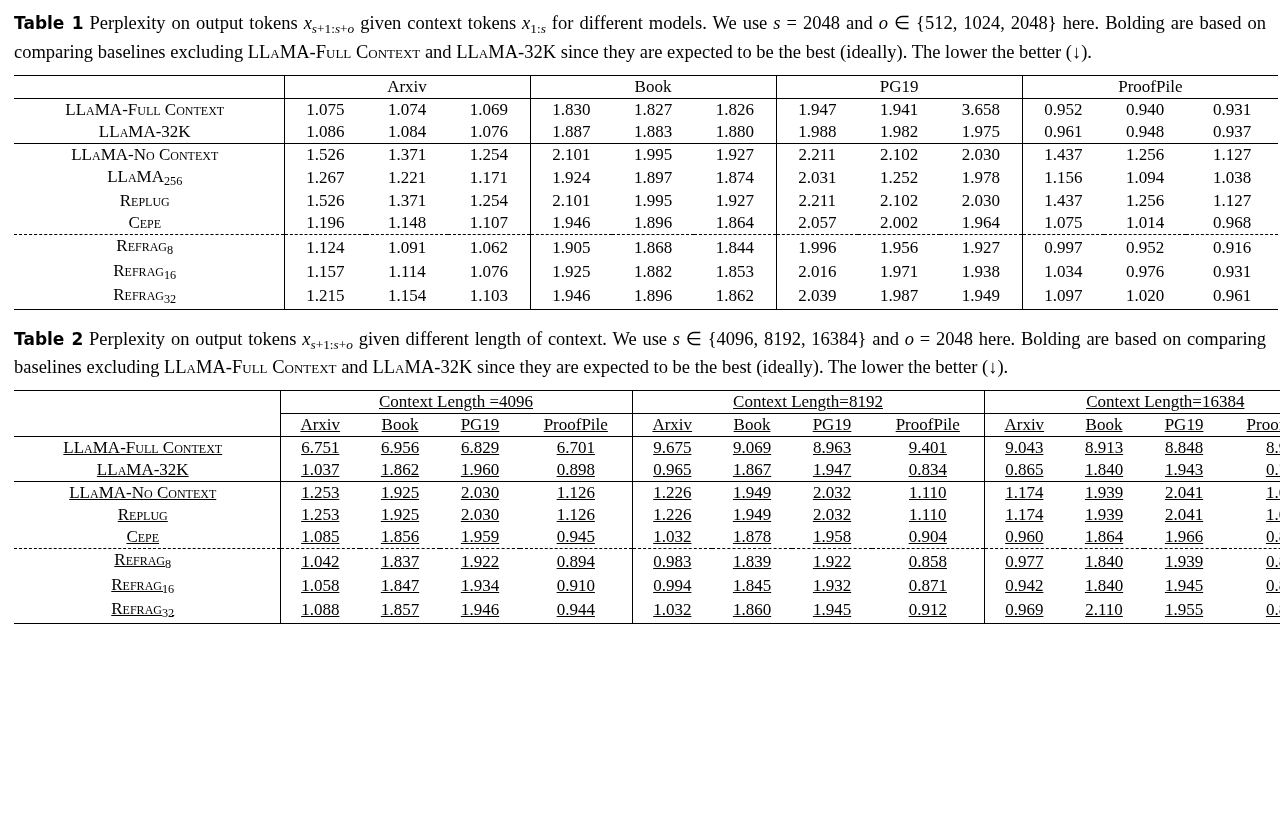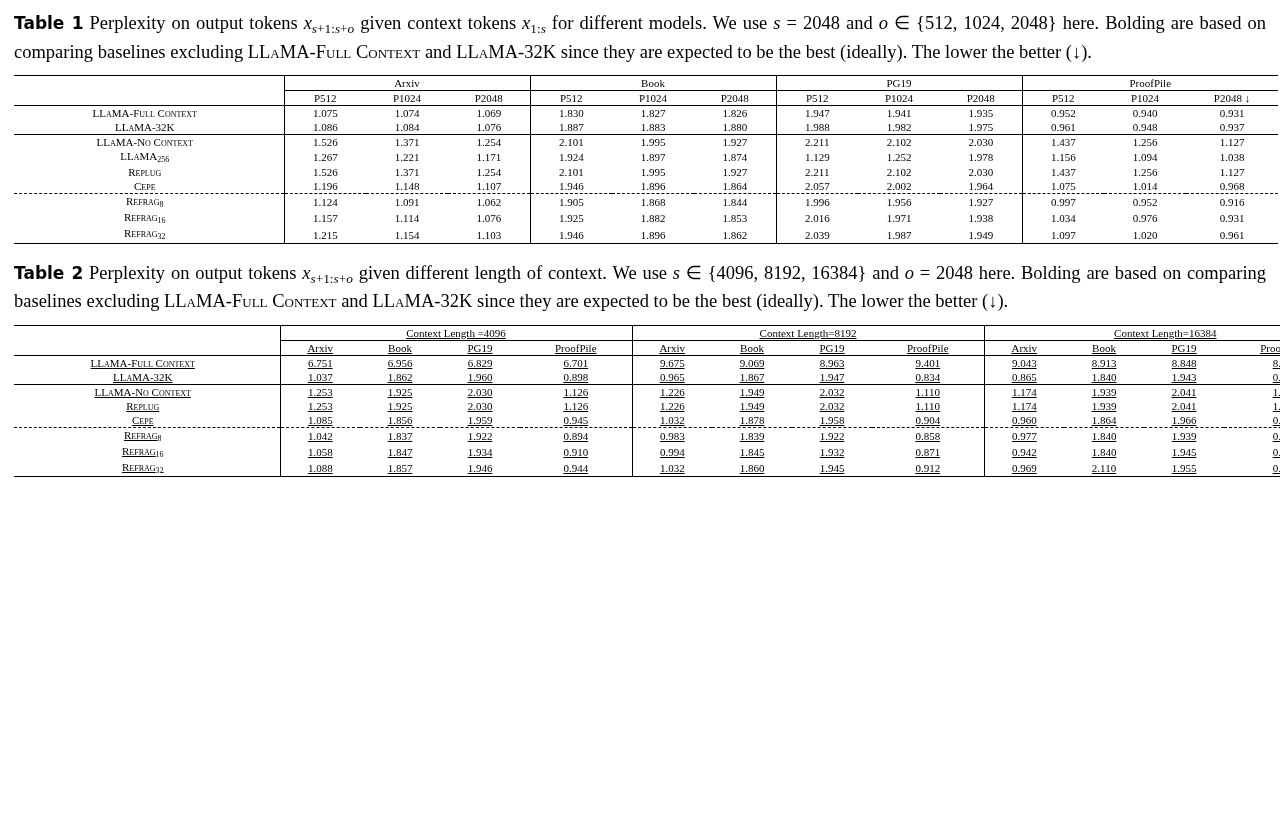--- a/index.html
+++ b/index.html
@@ -45,7 +45,7 @@
   table.ptable {
     border-collapse: collapse;
     width: 100%;
-    font-size: 11px;
+    font-size: 17px;
     table-layout: fixed;
   }
   table.ptable td, table.ptable th {

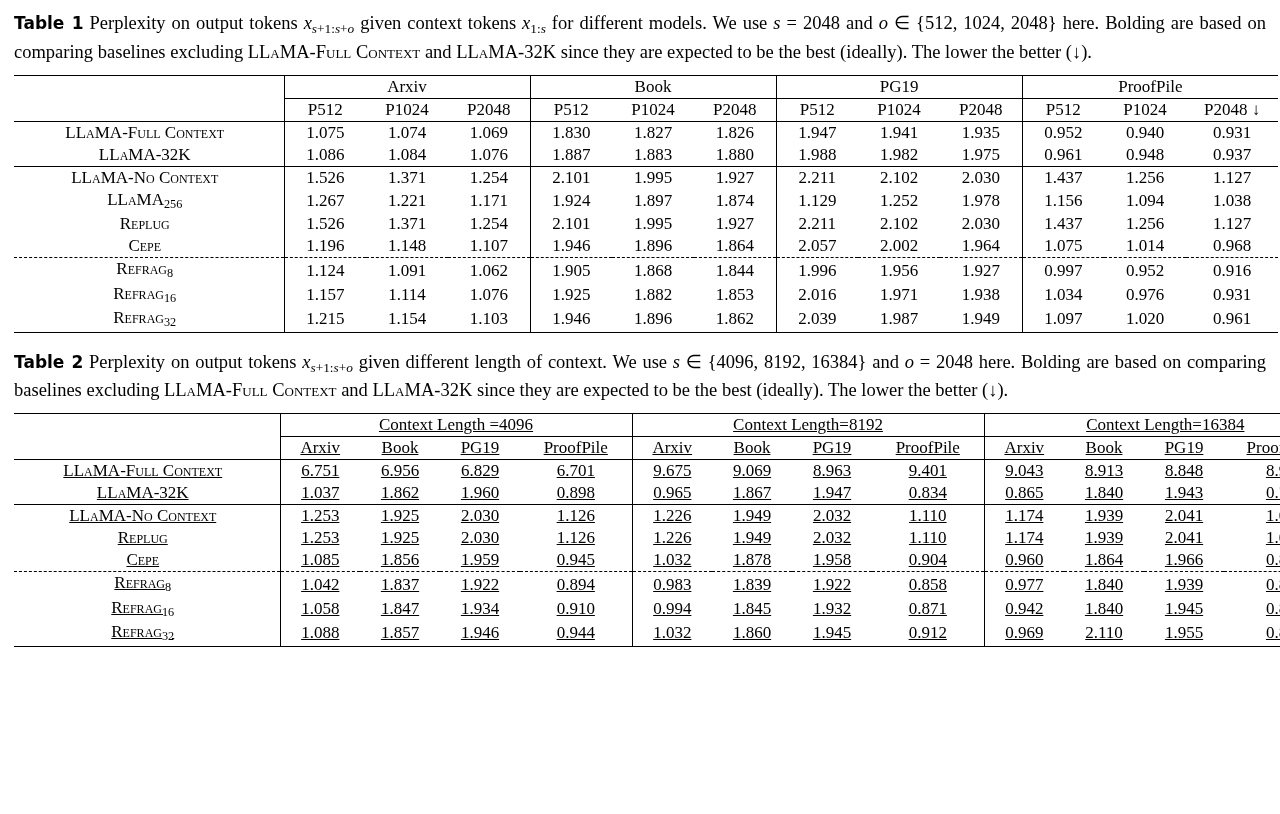--- a/index.html
+++ b/index.html
@@ -115,21 +115,6 @@
           <td class="vsep grouphdr" colspan="3">Book</td>
           <td class="vsep grouphdr" colspan="3">PG19</td>
           <td class="vsep grouphdr" colspan="3">ProofPile</td>
-        </tr>
-        <tr>
-          <td></td>
-          <td class="vsep">P512</td>
-          <td>P1024</td>
-          <td>P2048</td>
-          <td class="vsep">P512</td>
-          <td>P1024</td>
-          <td>P2048</td>
-          <td class="vsep">P512</td>
-          <td>P1024</td>
-          <td>P2048</td>
-          <td class="vsep">P512</td>
-          <td>P1024</td>
-          <td>P2048 ↓</td>
         </tr>
 
         <tr class="midrule">

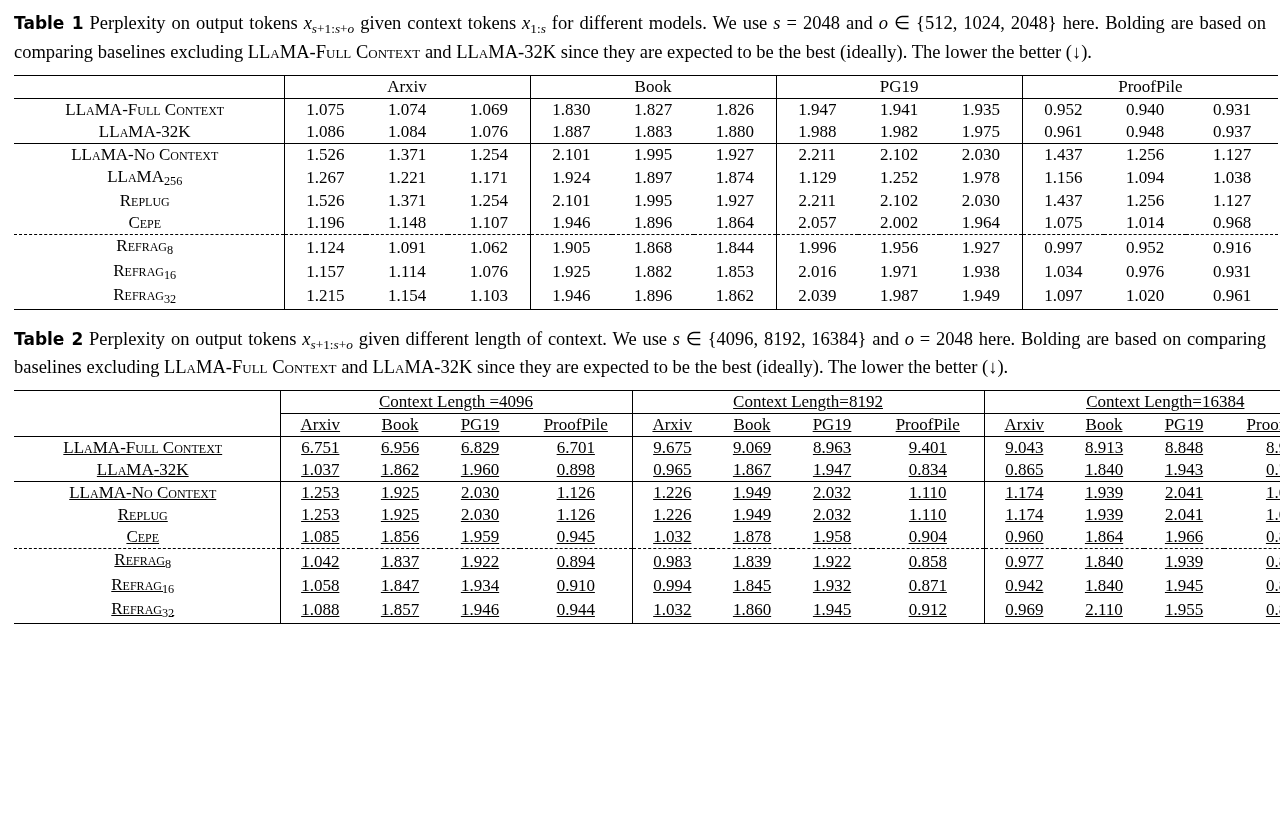--- a/index.html
+++ b/index.html
@@ -127,7 +127,7 @@
           <td>1.826</td>
           <td class="vsep">1.947</td>
           <td>1.941</td>
-          <td>1.935</td>
+          <td>3.658</td>
           <td class="vsep">0.952</td>
           <td>0.940</td>
           <td>0.931</td>

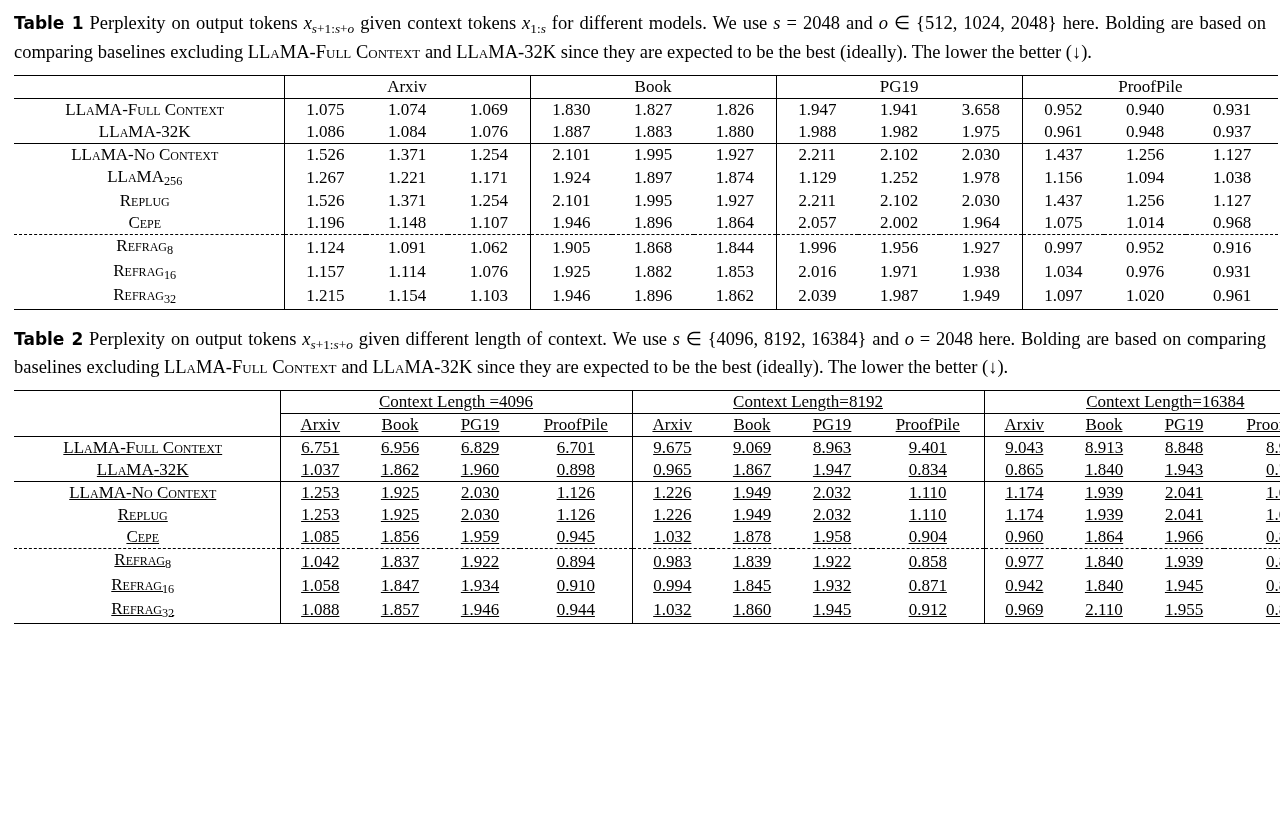--- a/index.html
+++ b/index.html
@@ -171,7 +171,7 @@
           <td class="vsep b">1.924</td>
           <td>1.897</td>
           <td>1.874</td>
-          <td class="vsep">1.129</td>
+          <td class="vsep">2.031</td>
           <td>1.252</td>
           <td>1.978</td>
           <td class="vsep">1.156</td>

